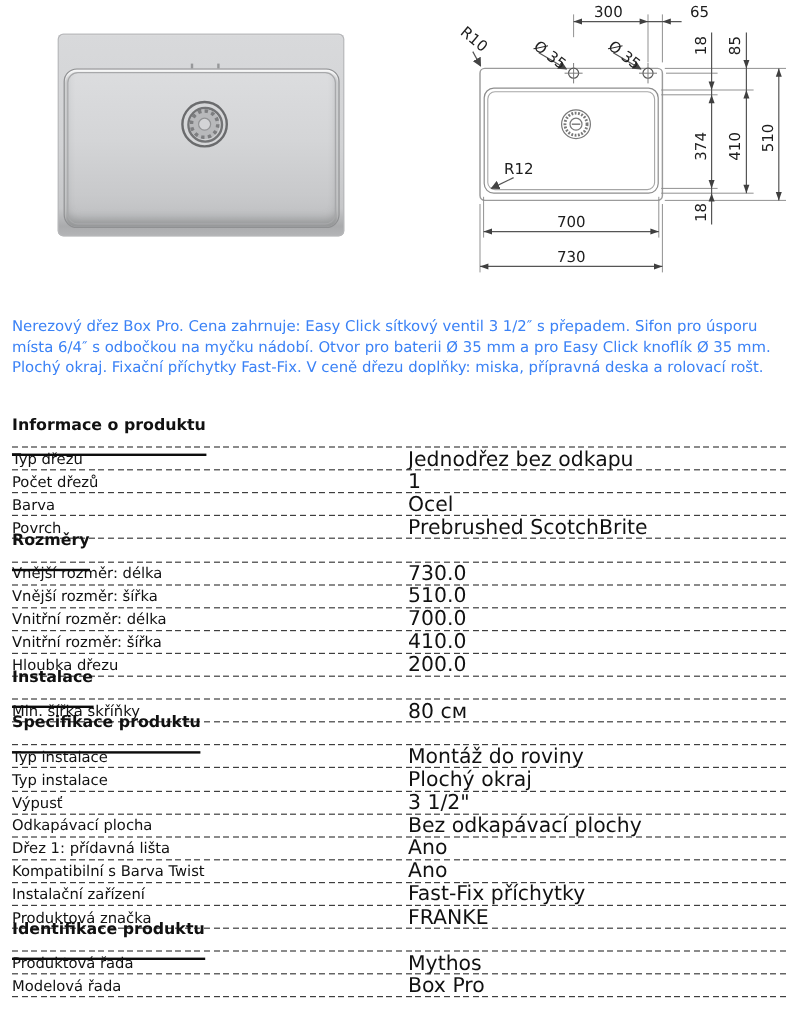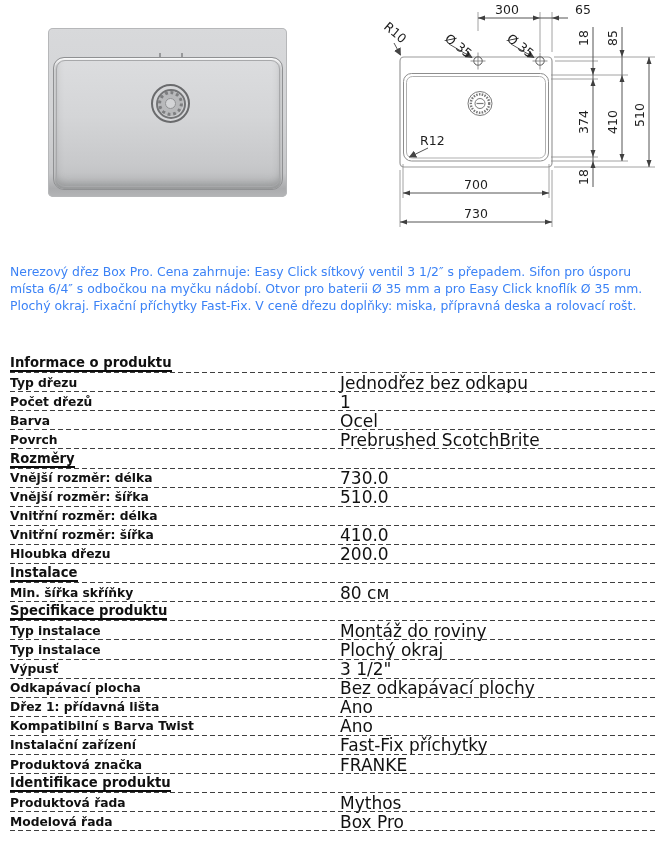--- a/index.html
+++ b/index.html
@@ -36,7 +36,7 @@
     background:repeating-linear-gradient(90deg,#3f3f3f 0 5px,transparent 5px 8px);}
   .k{width:330px;font-size:12.3px;white-space:nowrap;font-weight:bold;}
   .v{flex:1;font-size:17px;white-space:nowrap;}
-  .sec-title{font-size:13.2px;font-weight:bold;border-bottom:2px solid #0c0c0c;padding-bottom:0px;line-height:15px;}
+  .sec-title{font-size:13.2px;font-weight:bold;border-bottom:2px solid #0c0c0c;padding-bottom:16px;line-height:15px;}
 </style>
 </head>
 <body>

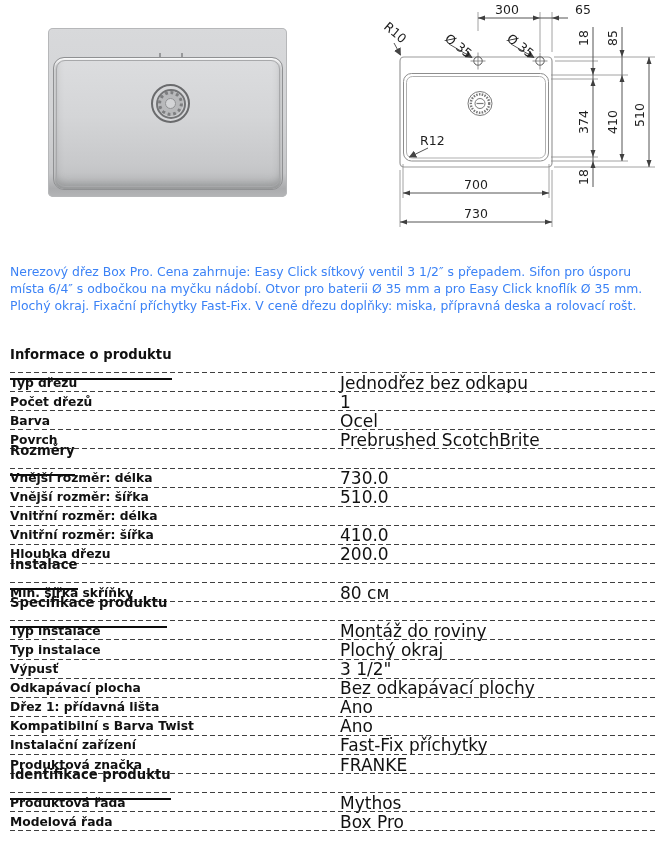--- a/index.html
+++ b/index.html
@@ -34,7 +34,7 @@
   .srow{position:relative;height:19.1px;display:flex;align-items:center;box-sizing:border-box;}
   .srow::after{content:'';position:absolute;left:0;right:0;bottom:0;height:1px;
     background:repeating-linear-gradient(90deg,#3f3f3f 0 5px,transparent 5px 8px);}
-  .k{width:330px;font-size:12.3px;white-space:nowrap;font-weight:bold;}
+  .k{width:330px;font-size:12.3px;white-space:nowrap;}
   .v{flex:1;font-size:17px;white-space:nowrap;}
   .sec-title{font-size:13.2px;font-weight:bold;border-bottom:2px solid #0c0c0c;padding-bottom:16px;line-height:15px;}
 </style>

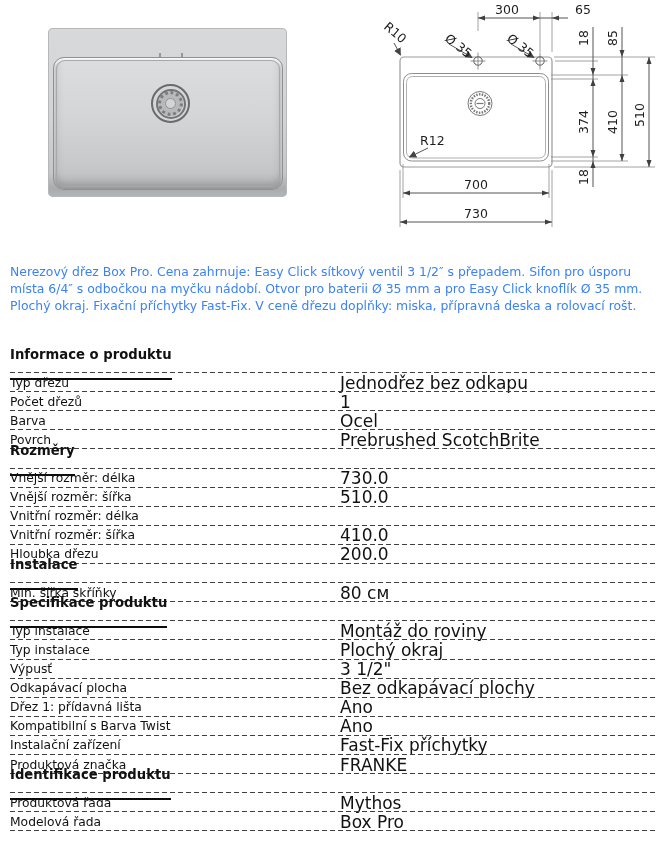--- a/index.html
+++ b/index.html
@@ -186,6 +186,7 @@
     </div>
     <div class="srow">
       <div class="k">Vnitřní rozměr: délka</div>
+      <div class="v">700.0</div>
     </div>
     <div class="srow">
       <div class="k">Vnitřní rozměr: šířka</div>

